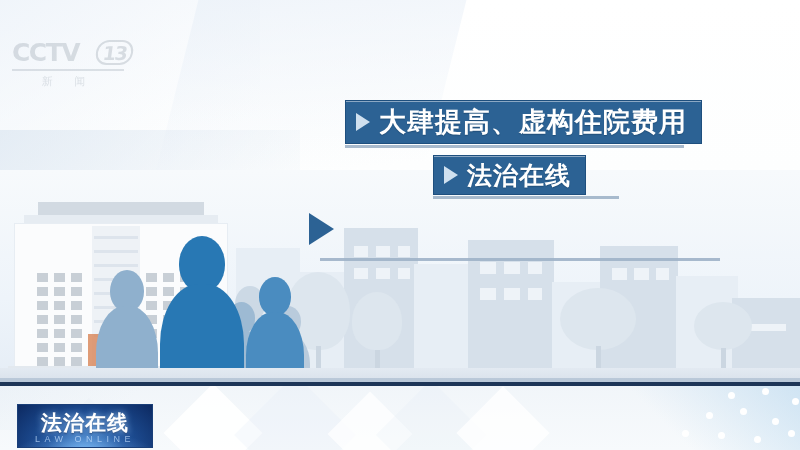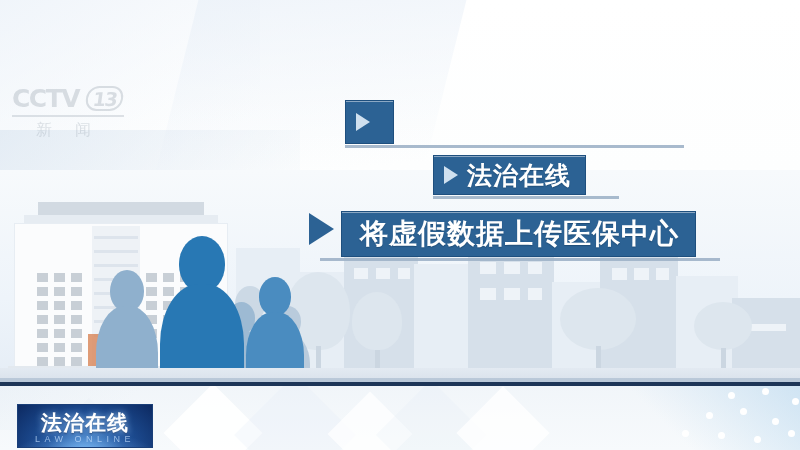--- a/index.html
+++ b/index.html
@@ -120,9 +120,9 @@
     opacity:.30; user-select:none;
   }
   .cctv-main{
-    display:flex; align-items:center; gap:6px;
+    display:flex; align-items:center; gap:16px;
     font-family:"DejaVu Sans",sans-serif; font-weight:700;
-    font-size:25px; letter-spacing:-1.5px; color:#8e9aa6;margin-top:46px;
+    font-size:25px; letter-spacing:-1.5px; color:#8e9aa6;
   }
   .cctv-13{
     display:inline-flex; align-items:center; justify-content:center;

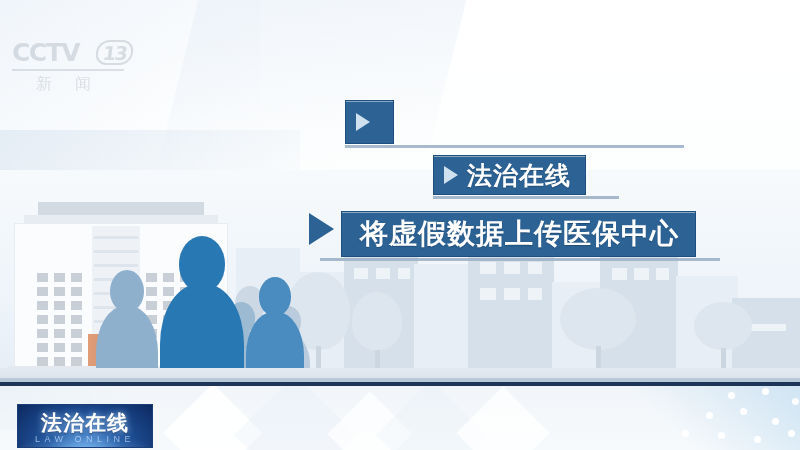--- a/index.html
+++ b/index.html
@@ -132,7 +132,7 @@
   }
   .cctv-underline{ width:112px; height:2px; background:#9aa5b1; margin-top:2px; }
   .cctv-sub{
-    margin-top:3px; font-size:16px; color:#9aa5b1; letter-spacing:9px;
+    margin-top:3px; font-size:11px; color:#9aa5b1; letter-spacing:9px;
     font-family:"DejaVu Sans",sans-serif; text-align:center; width:112px;
   }
 

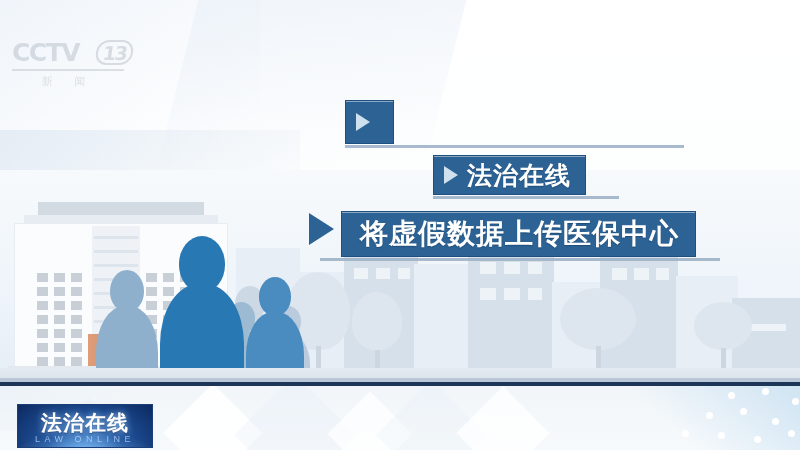--- a/index.html
+++ b/index.html
@@ -414,6 +414,7 @@
 
   <div class="banner b-solid" id="banner1">
     <span class="tri-in"></span>
+    <span class="txt">大肆提高、虚构住院费用</span>
   </div>
   <div class="underrule" id="rule1"></div>
 

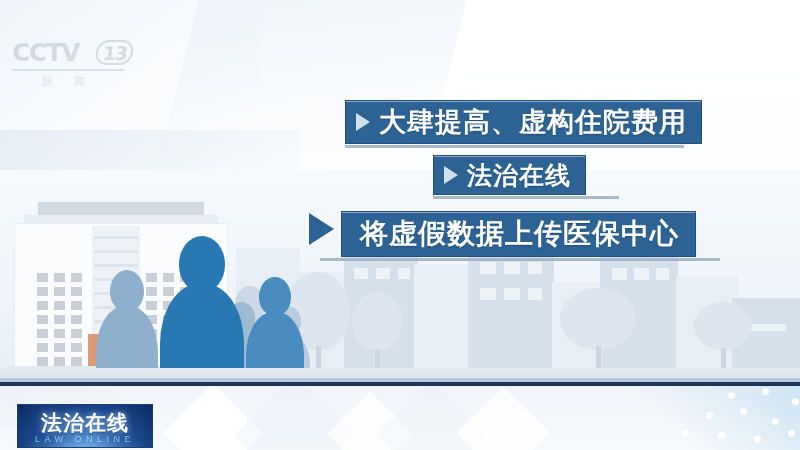--- a/index.html
+++ b/index.html
@@ -425,9 +425,6 @@
   <div class="underrule" id="rule2"></div>
 
   <div class="tri-out" id="tri3"></div>
-  <div class="banner b-solid" id="banner3">
-    <span class="txt">将虚假数据上传医保中心</span>
-  </div>
   <div class="underrule" id="rule3"></div>
 
 

